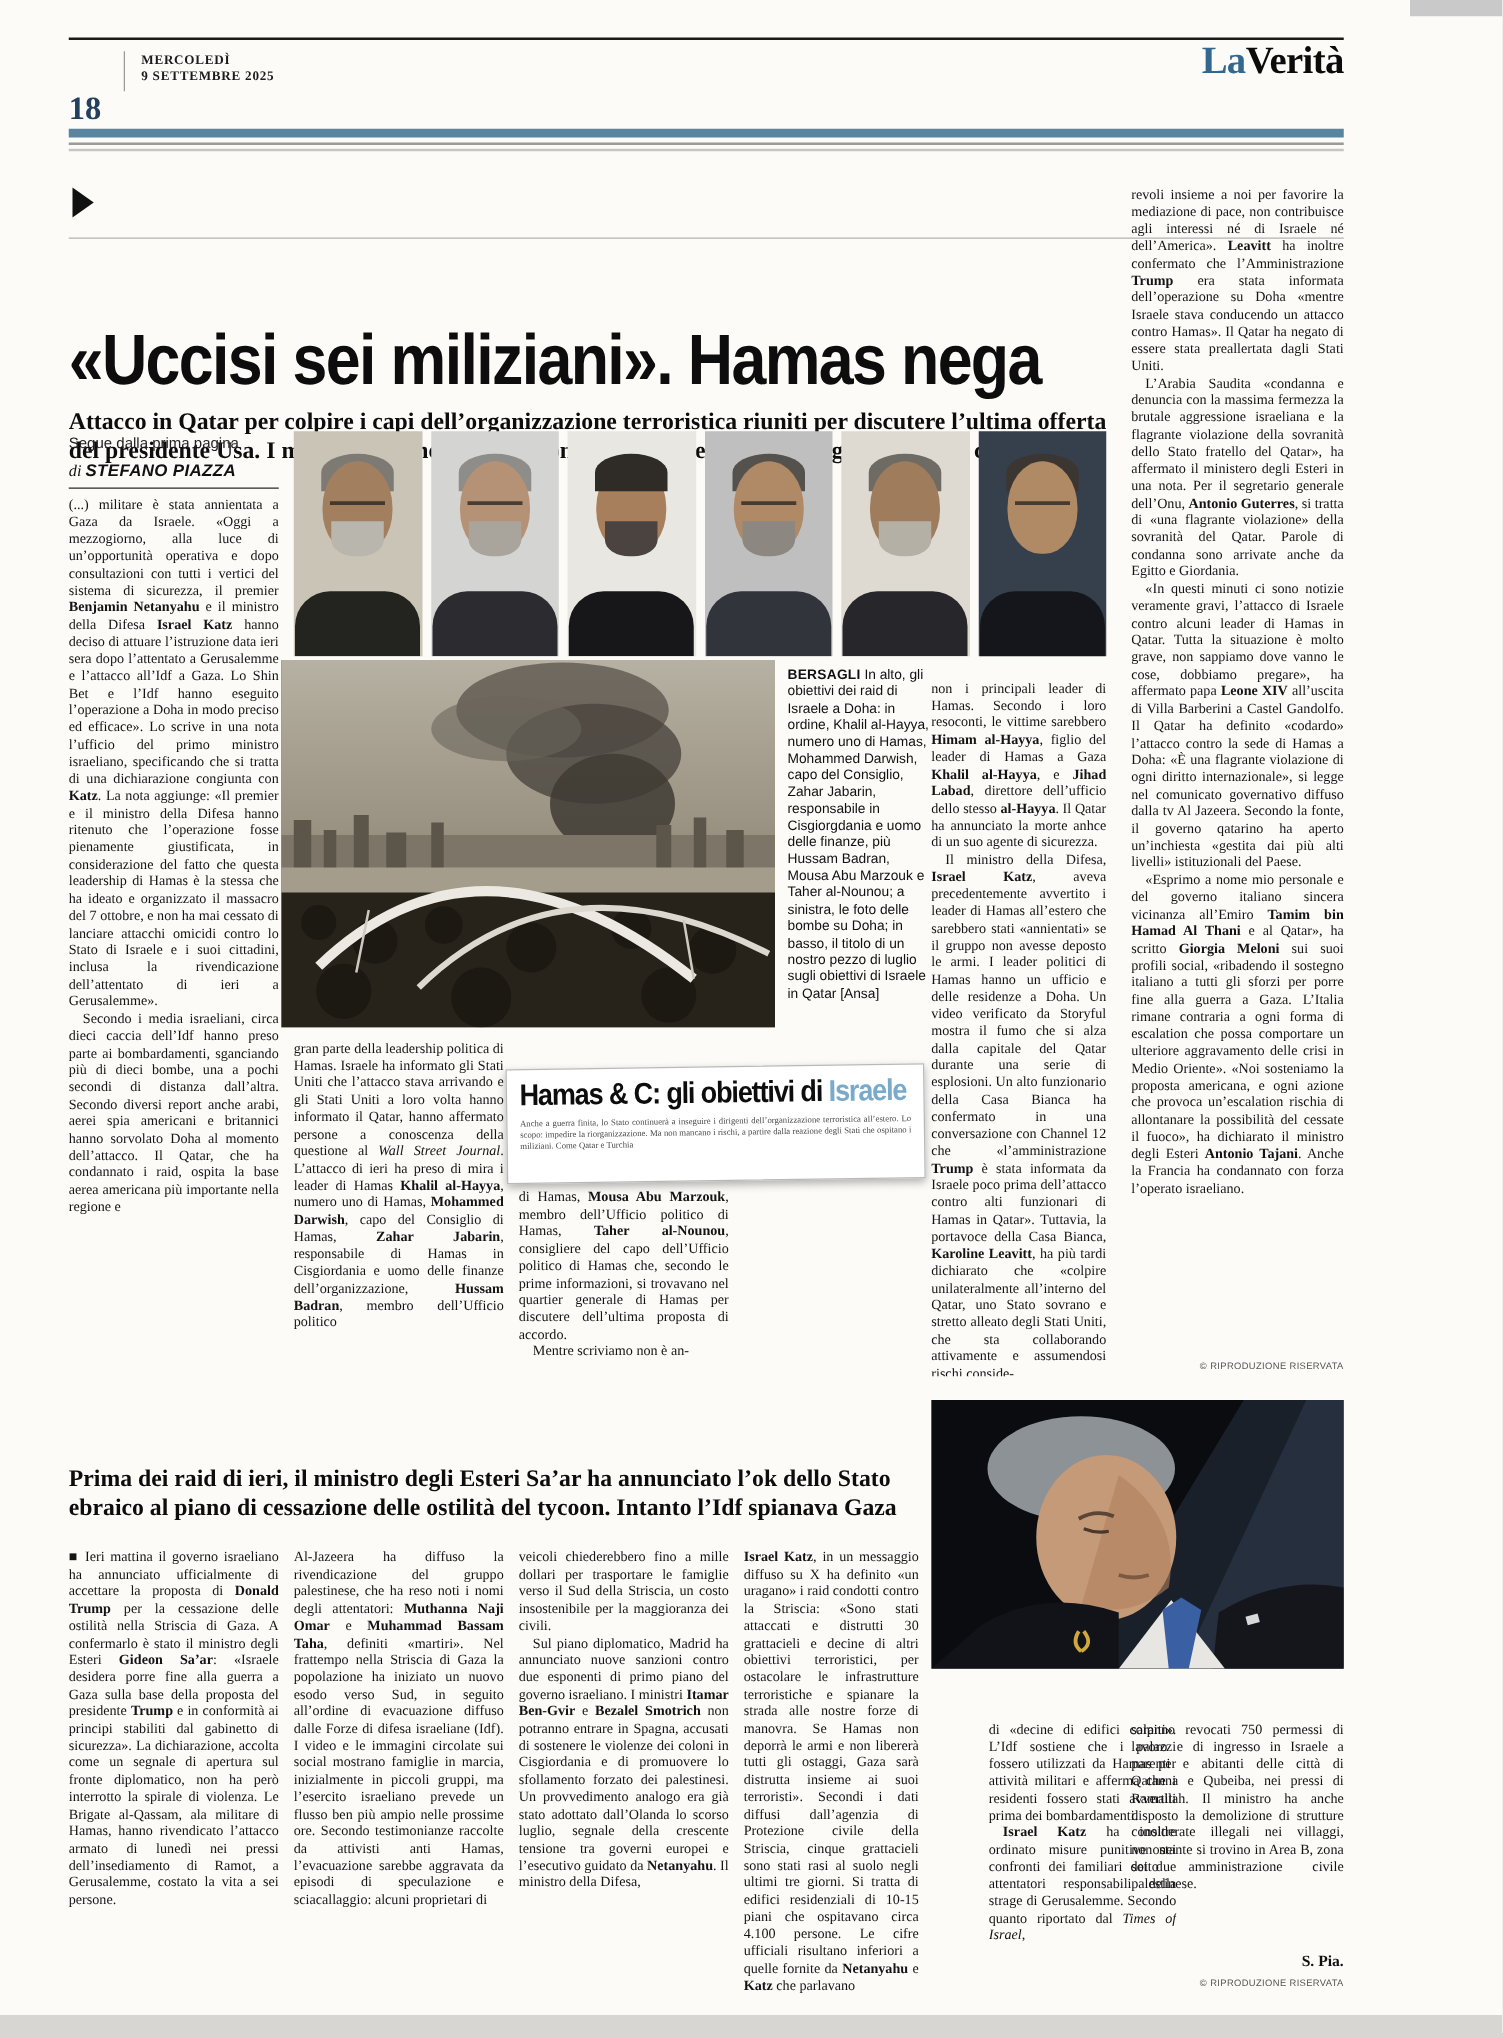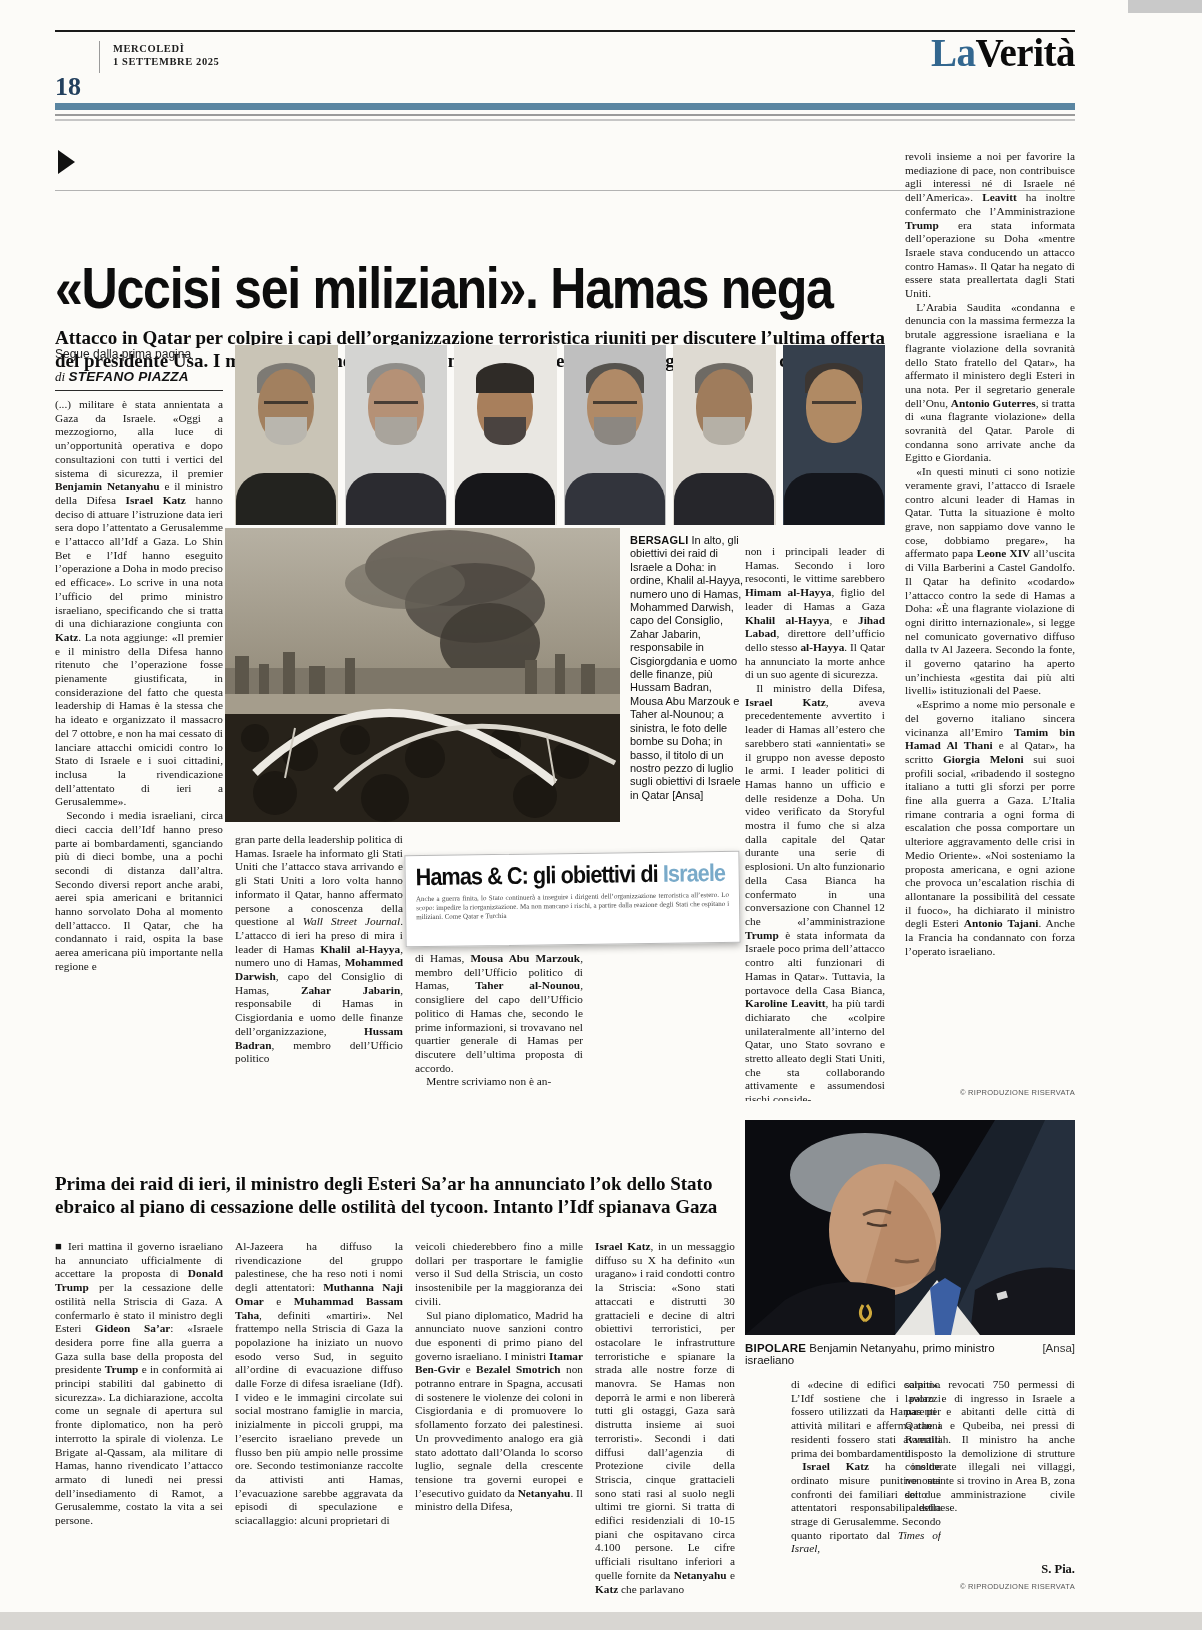--- a/index.html
+++ b/index.html
@@ -91,7 +91,7 @@
   <div class="abs vdiv" style="left:99px;top:41px;height:32px;"></div>
   <div class="abs dateblock" style="left:113px;top:42px;">
     <div>MERCOLEDÌ</div>
-    <div>1 SETTEMBRE 2025</div>
+    <div>9 SETTEMBRE 2025</div>
   </div>
   <div class="abs logo" style="left:875px;top:30px;width:200px;"><span class="la">La</span><span class="verita">Verità</span></div>
   <div class="abs blueband" style="left:55px;top:103px;width:1020px;"></div>

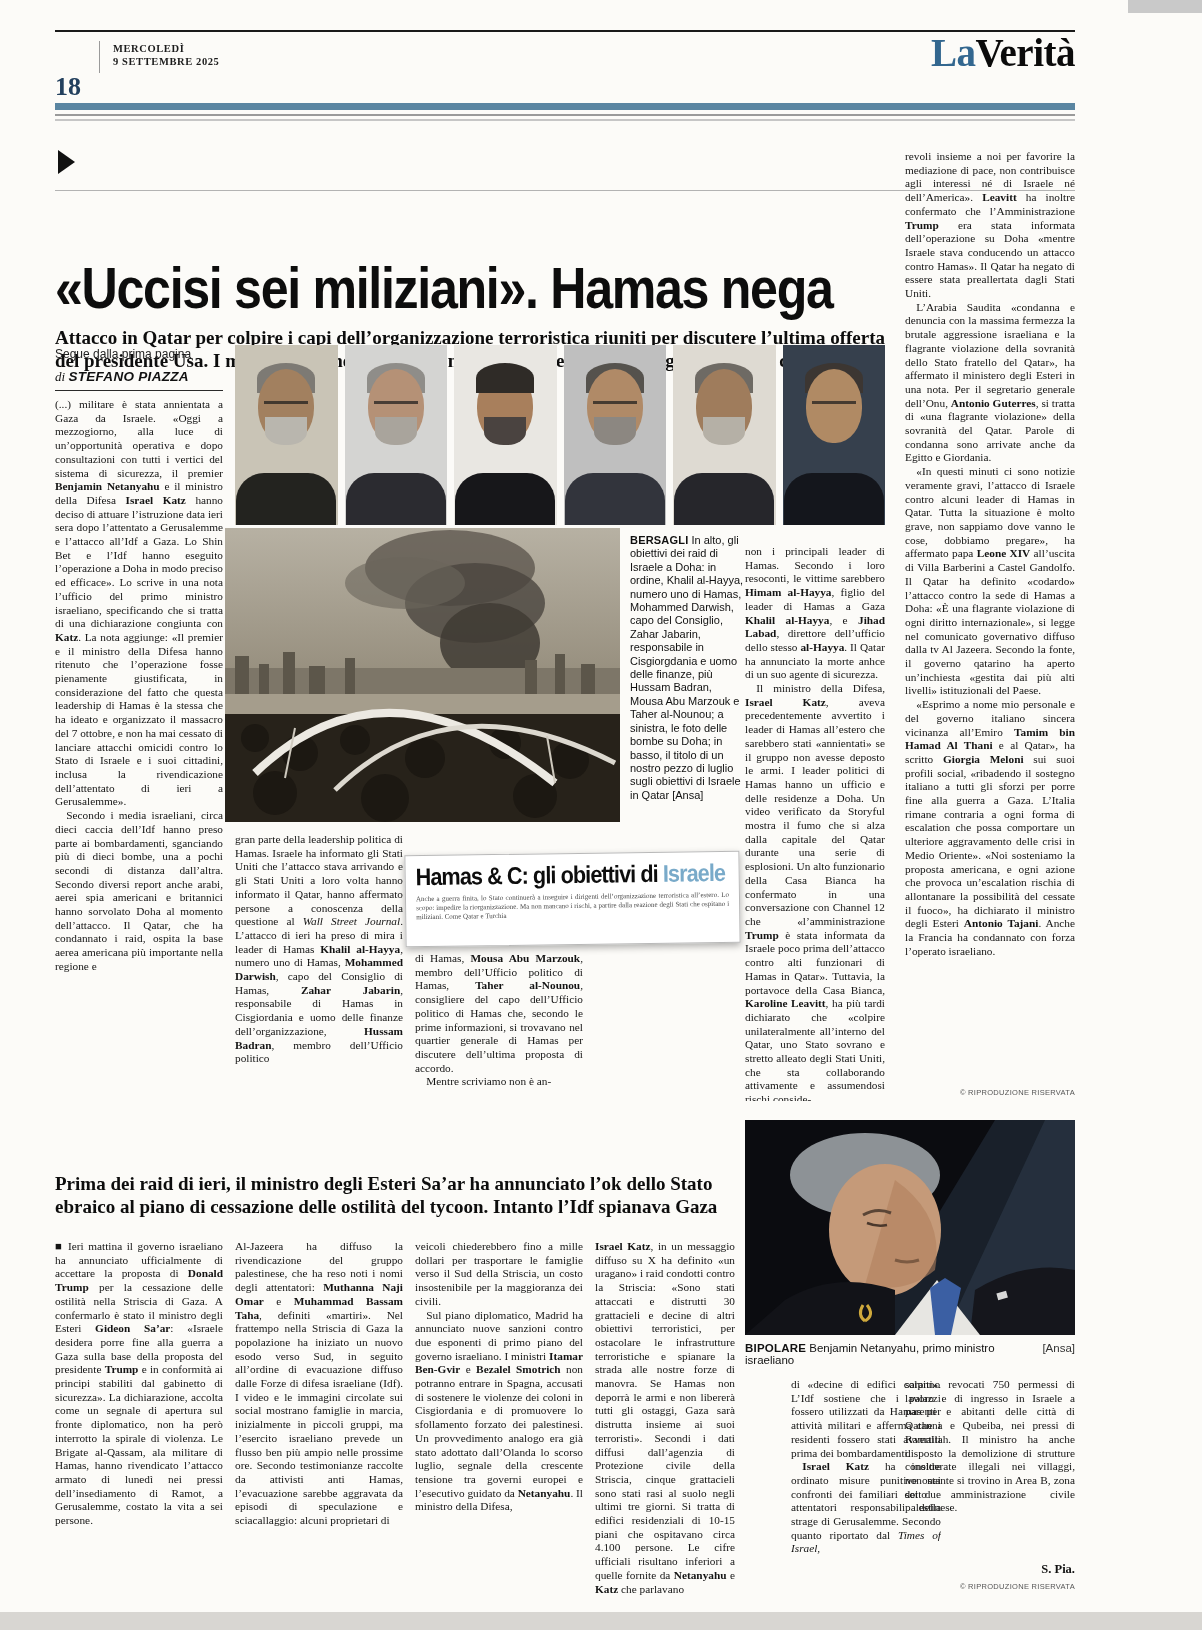--- a/index.html
+++ b/index.html
@@ -12,7 +12,7 @@
   .pagenum{font-size:26px;font-weight:bold;color:#23405e;font-family:"Liberation Serif",serif;margin-top:35px;}
   .vdiv{width:1px;background:#9a9a9a;}
   .dateblock{font-size:10.5px;font-weight:bold;letter-spacing:.6px;line-height:13px;color:#1c1c1c;}
-  .logo{font-size:39px;font-weight:bold;text-align:right;letter-spacing:-.5px;}
+  .logo{font-size:31px;font-weight:bold;text-align:right;letter-spacing:-.5px;}
   .logo .la{color:#33678f;}
   .logo .verita{color:#0b0b0b;}
   .blueband{background:#5a85a1;height:7px;}

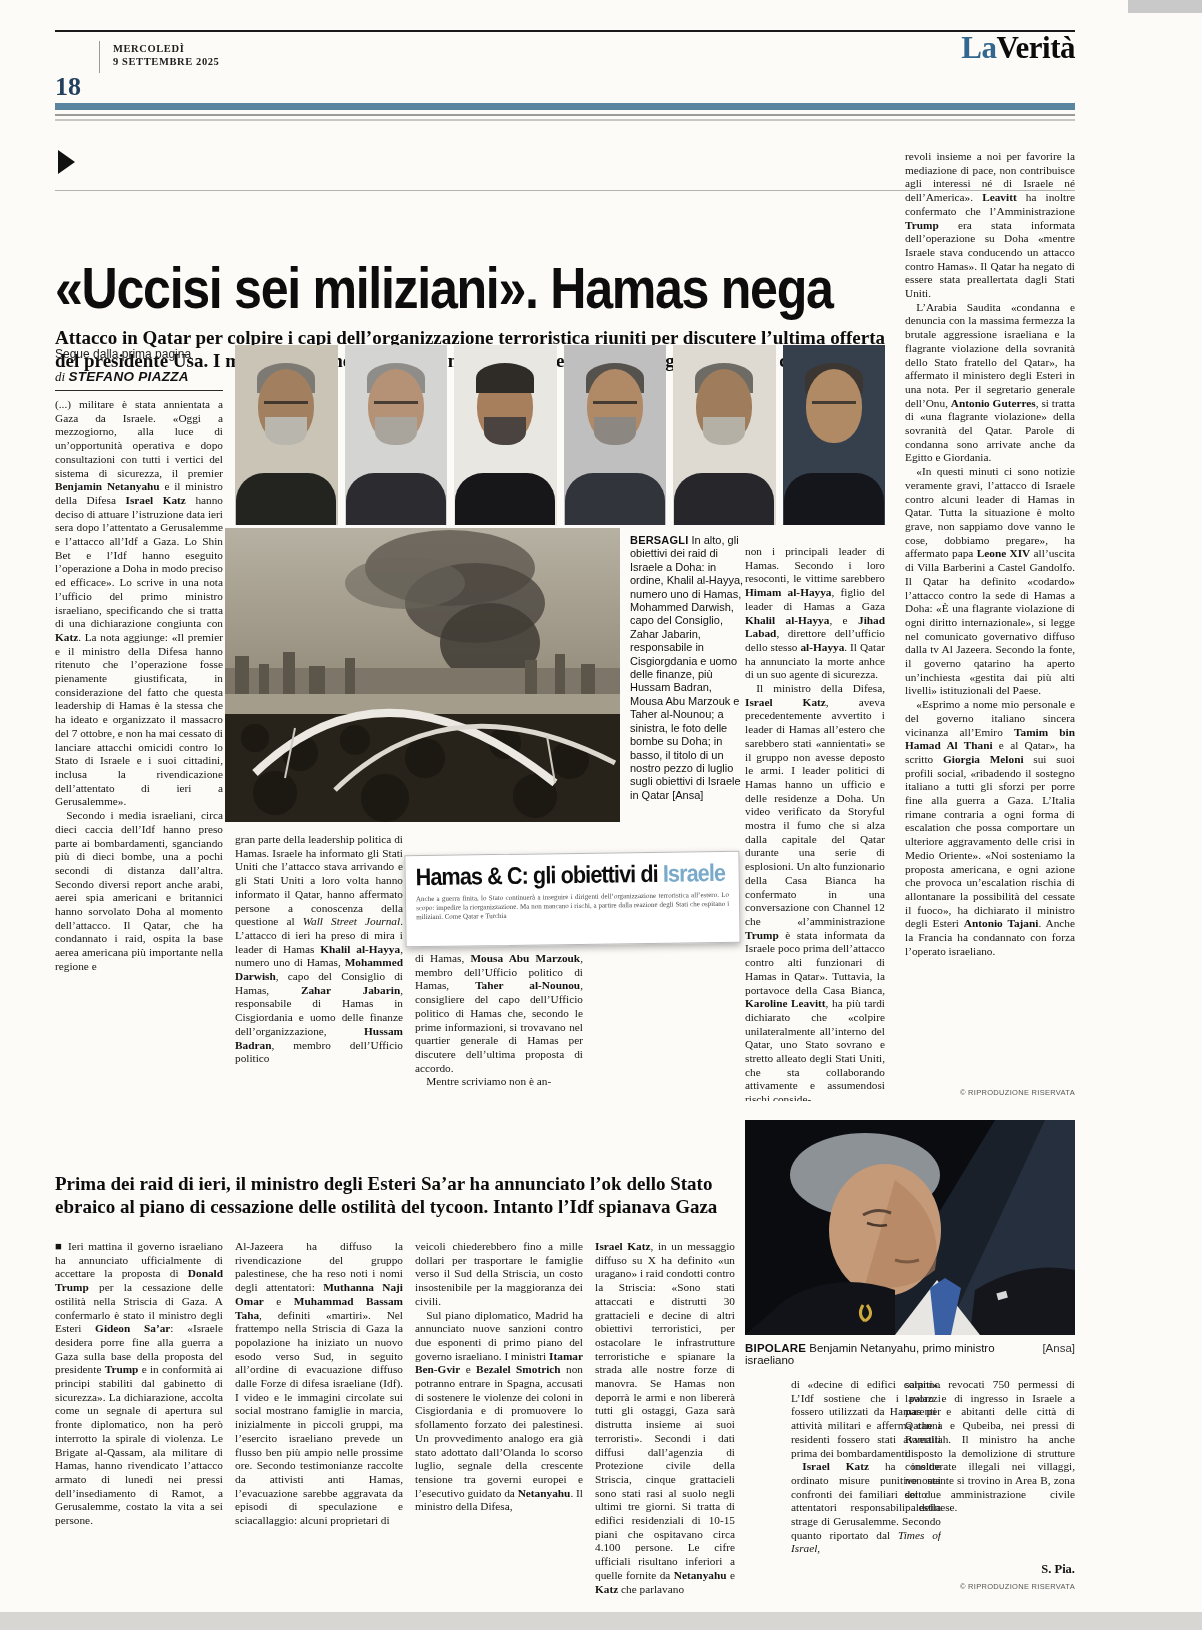--- a/index.html
+++ b/index.html
@@ -238,10 +238,6 @@
       <rect x="252" y="172" width="10" height="7" fill="#d8d8d8" transform="rotate(-15 257 175)"></rect>
     </svg>
   </div>
-  <div class="abs caption2" style="left:745px;top:1342px;width:330px;">
-    <span><span class="cap-label">BIPOLARE</span> <span>Benjamin Netanyahu, primo ministro israeliano</span></span>
-    <span class="credit">[Ansa]</span>
-  </div>
 
   <div class="abs bodycol" style="left:55px;top:1240px;width:168px;height:362px;">■ Ieri mattina il governo israeliano ha annunciato ufficialmente di accettare la proposta di <b>Donald Trump</b> per la cessazione delle ostilità nella Striscia di Gaza. A confermarlo è stato il ministro degli Esteri <b>Gideon Sa’ar</b>: «Israele desidera porre fine alla guerra a Gaza sulla base della proposta del presidente <b>Trump</b> e in conformità ai principi stabiliti dal gabinetto di sicurezza». La dichiarazione, accolta come un segnale di apertura sul fronte diplomatico, non ha però interrotto la spirale di violenza. Le Brigate al-Qassam, ala militare di Hamas, hanno rivendicato l’attacco armato di lunedì nei pressi dell’insediamento di Ramot, a Gerusalemme, costato la vita a sei persone.</div>
   <div class="abs bodycol" style="left:235px;top:1240px;width:168px;height:362px;">Al-Jazeera ha diffuso la rivendicazione del gruppo palestinese, che ha reso noti i nomi degli attentatori: <b>Muthanna Naji Omar</b> e <b>Muhammad Bassam Taha</b>, definiti «martiri». Nel frattempo nella Striscia di Gaza la popolazione ha iniziato un nuovo esodo verso Sud, in seguito all’ordine di evacuazione diffuso dalle Forze di difesa israeliane (Idf). I video e le immagini circolate sui social mostrano famiglie in marcia, inizialmente in piccoli gruppi, ma l’esercito israeliano prevede un flusso ben più ampio nelle prossime ore. Secondo testimonianze raccolte da attivisti anti Hamas, l’evacuazione sarebbe aggravata da episodi di speculazione e sciacallaggio: alcuni proprietari di</div>

